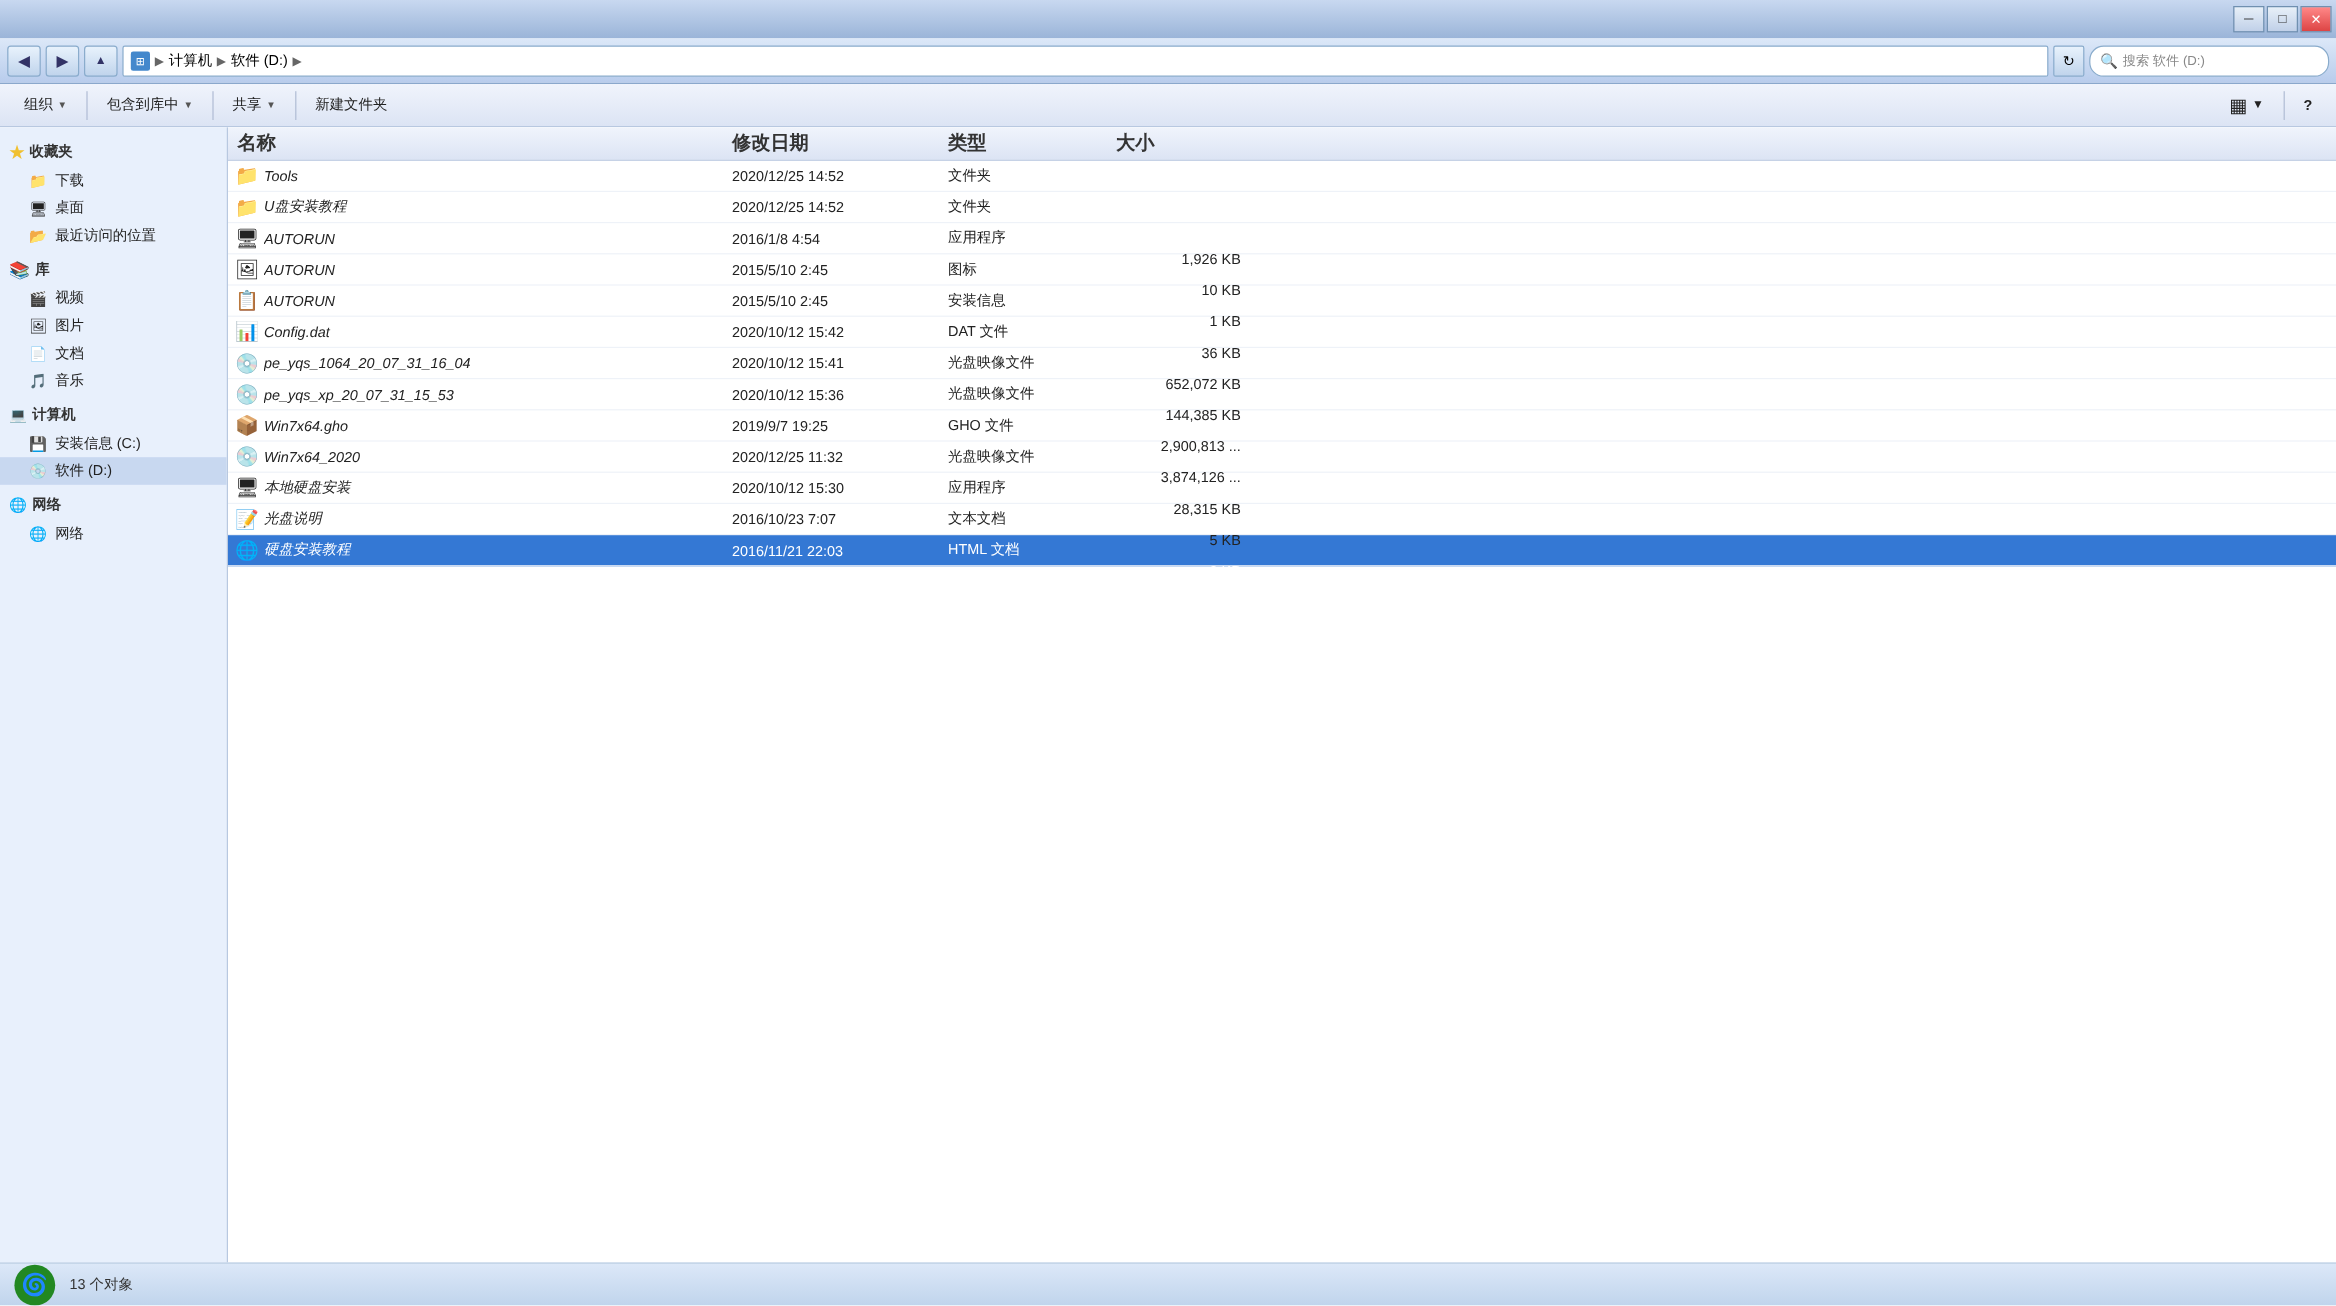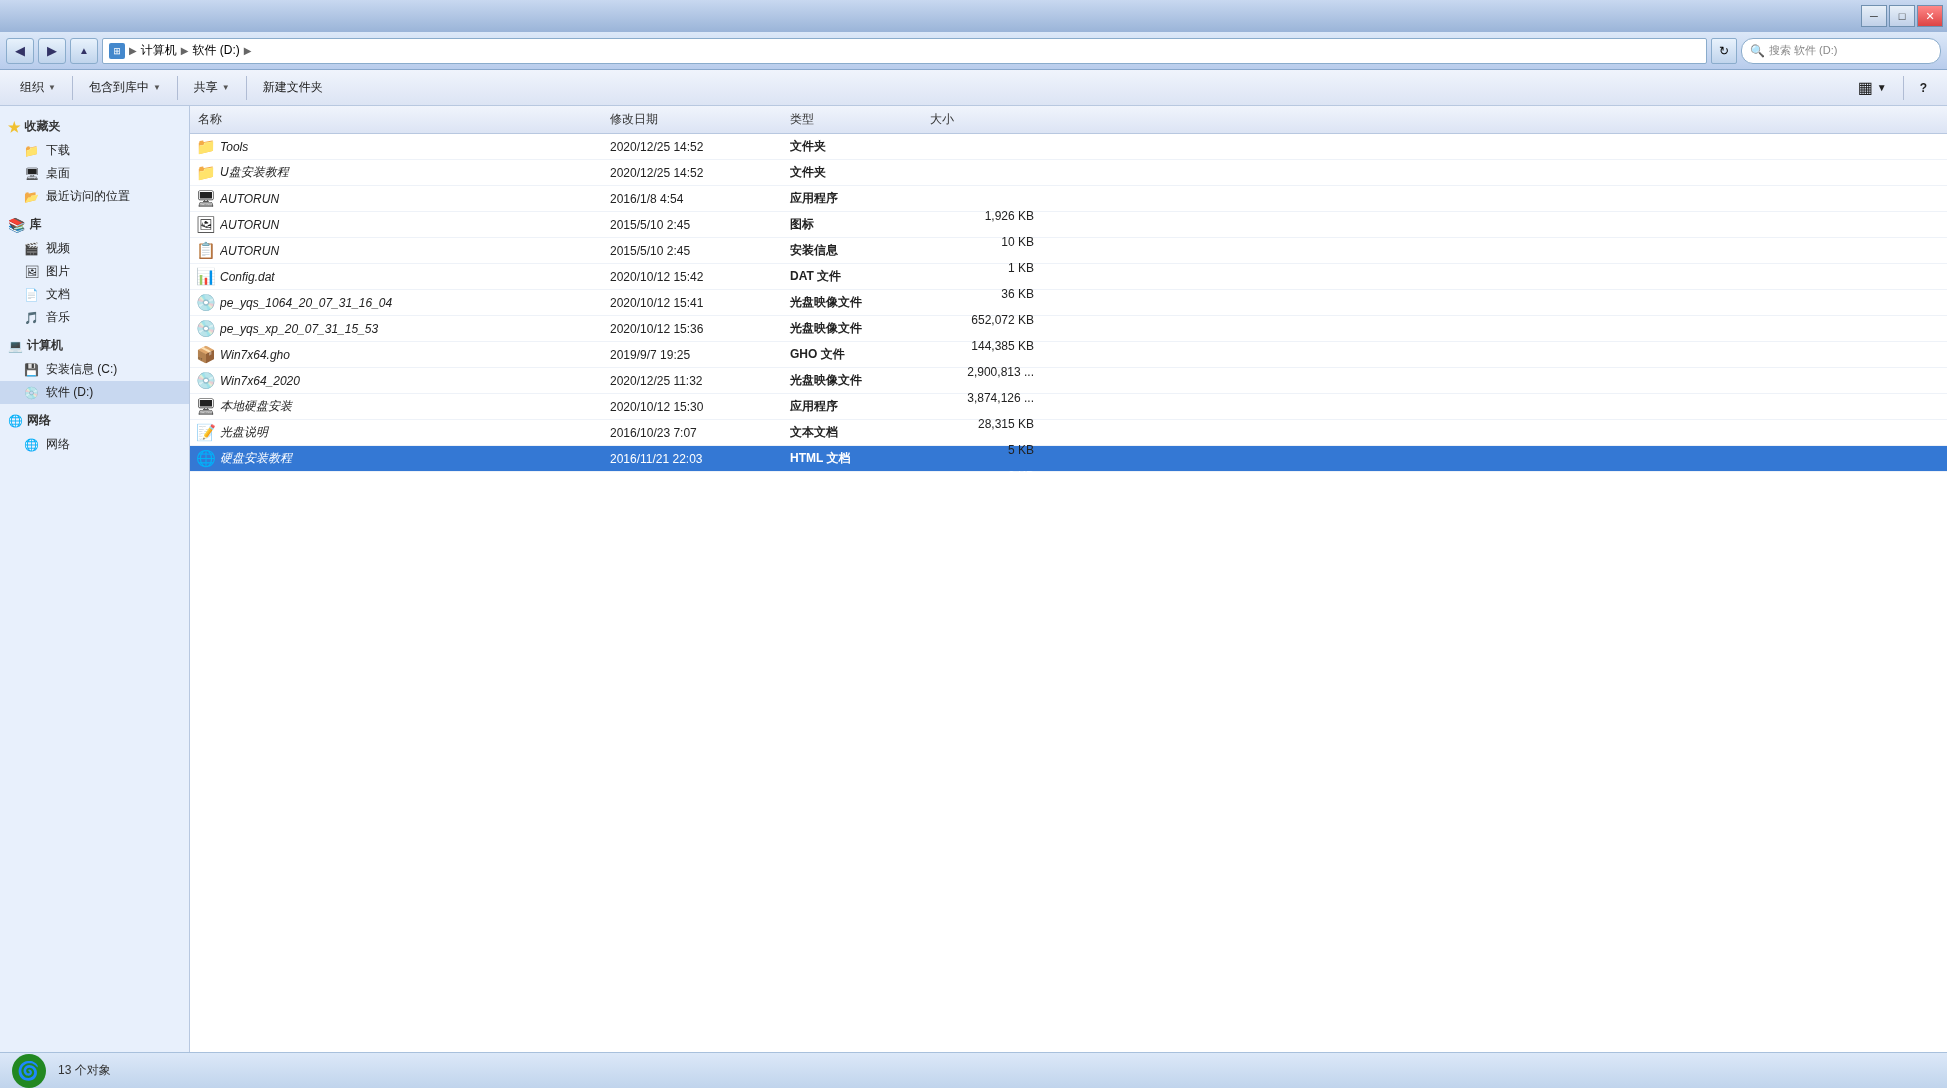--- a/index.html
+++ b/index.html
@@ -193,8 +193,8 @@
       height: 28px;
       background: linear-gradient(to bottom, #f0f4fc, #dce4f4);
       border-bottom: 1px solid #b8c8e0;
-      font-size: 12px;
-      font-weight: normal;
+      font-size: 16px;
+      font-weight: bold;
       color: #333;
       position: sticky;
       top: 0;

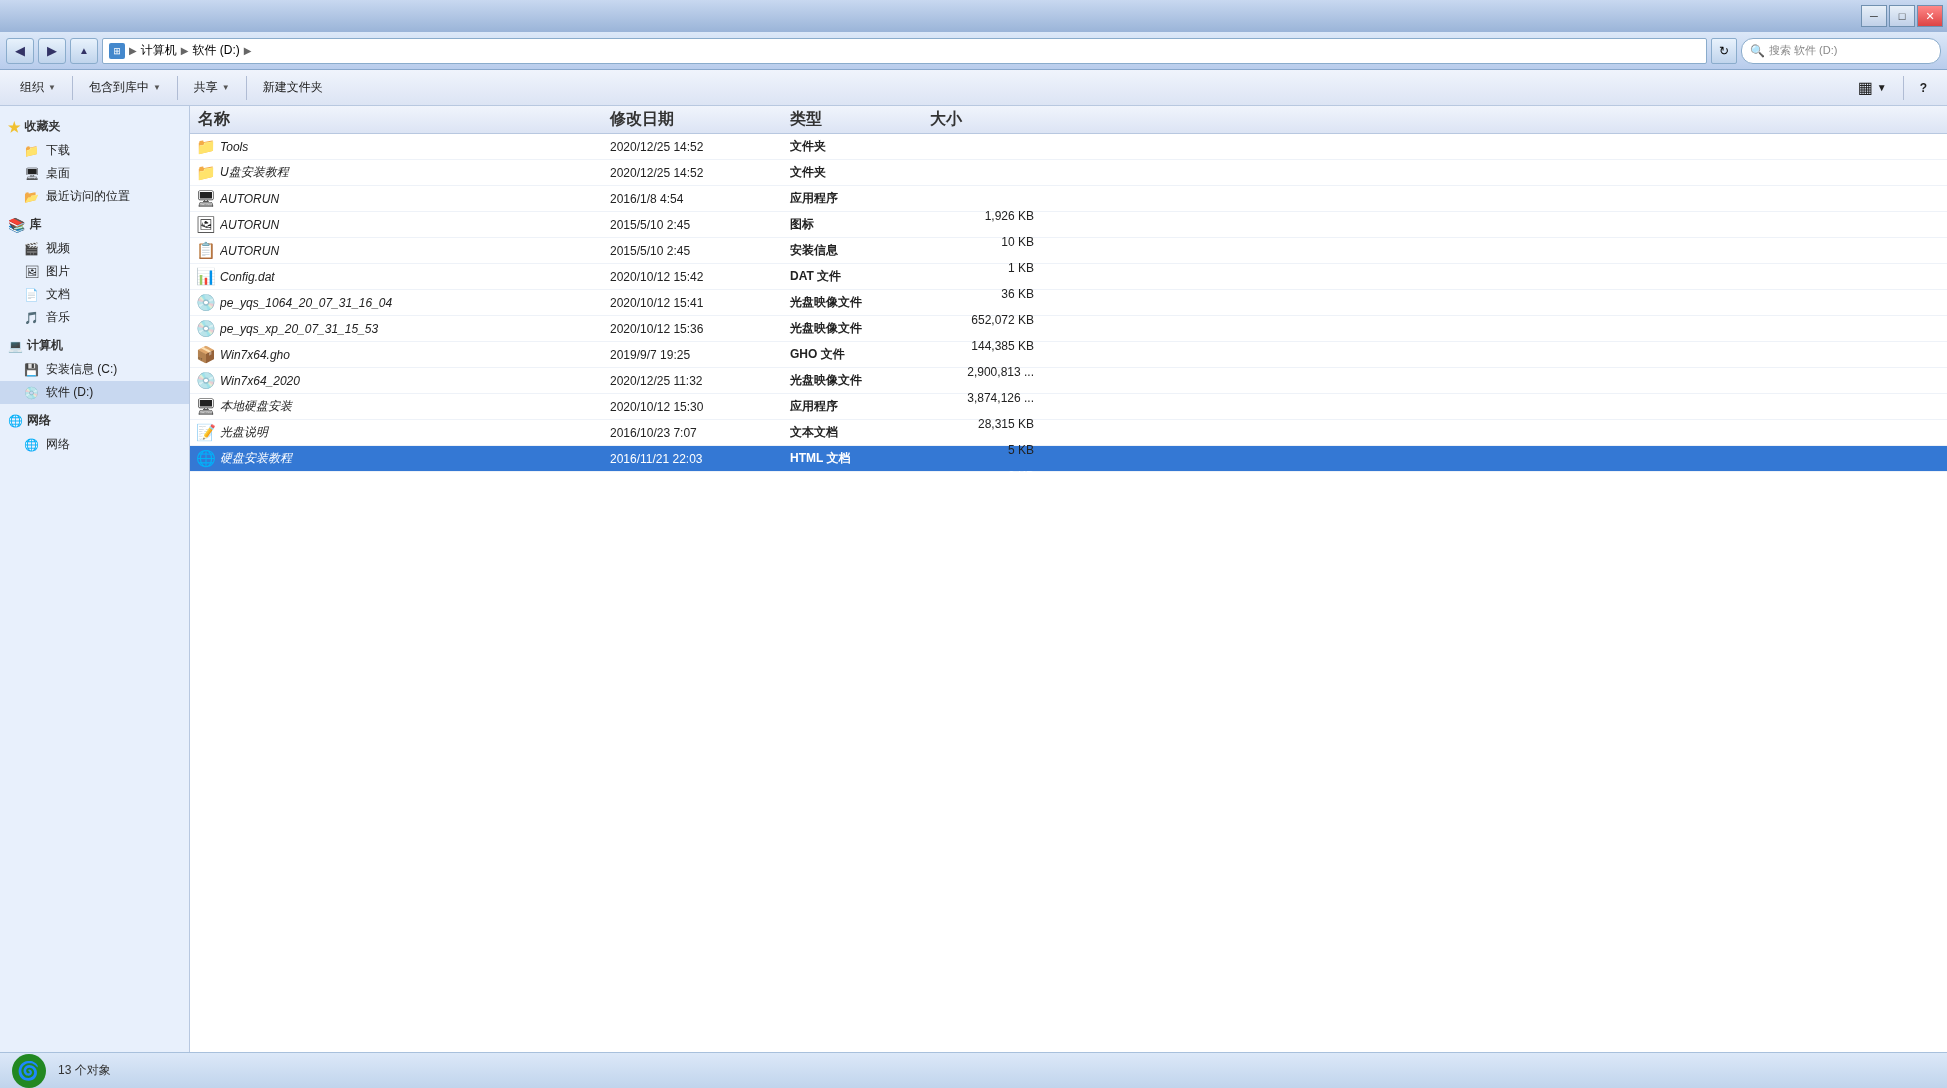--- a/index.html
+++ b/index.html
@@ -221,7 +221,7 @@
     }
     .file-row .file-name { flex: 0 0 390px; overflow: hidden; text-overflow: ellipsis; white-space: nowrap; font-style: italic; }
     .file-row .file-date { flex: 0 0 180px; }
-    .file-row .file-type { flex: 0 0 140px; font-weight: bold; }
+    .file-row .file-type { flex: 0 0 140px; }
     .file-row .file-size { flex: 0 0 120px; text-align: right; padding-right: 16px; margin-top: 35px; }
 
     

